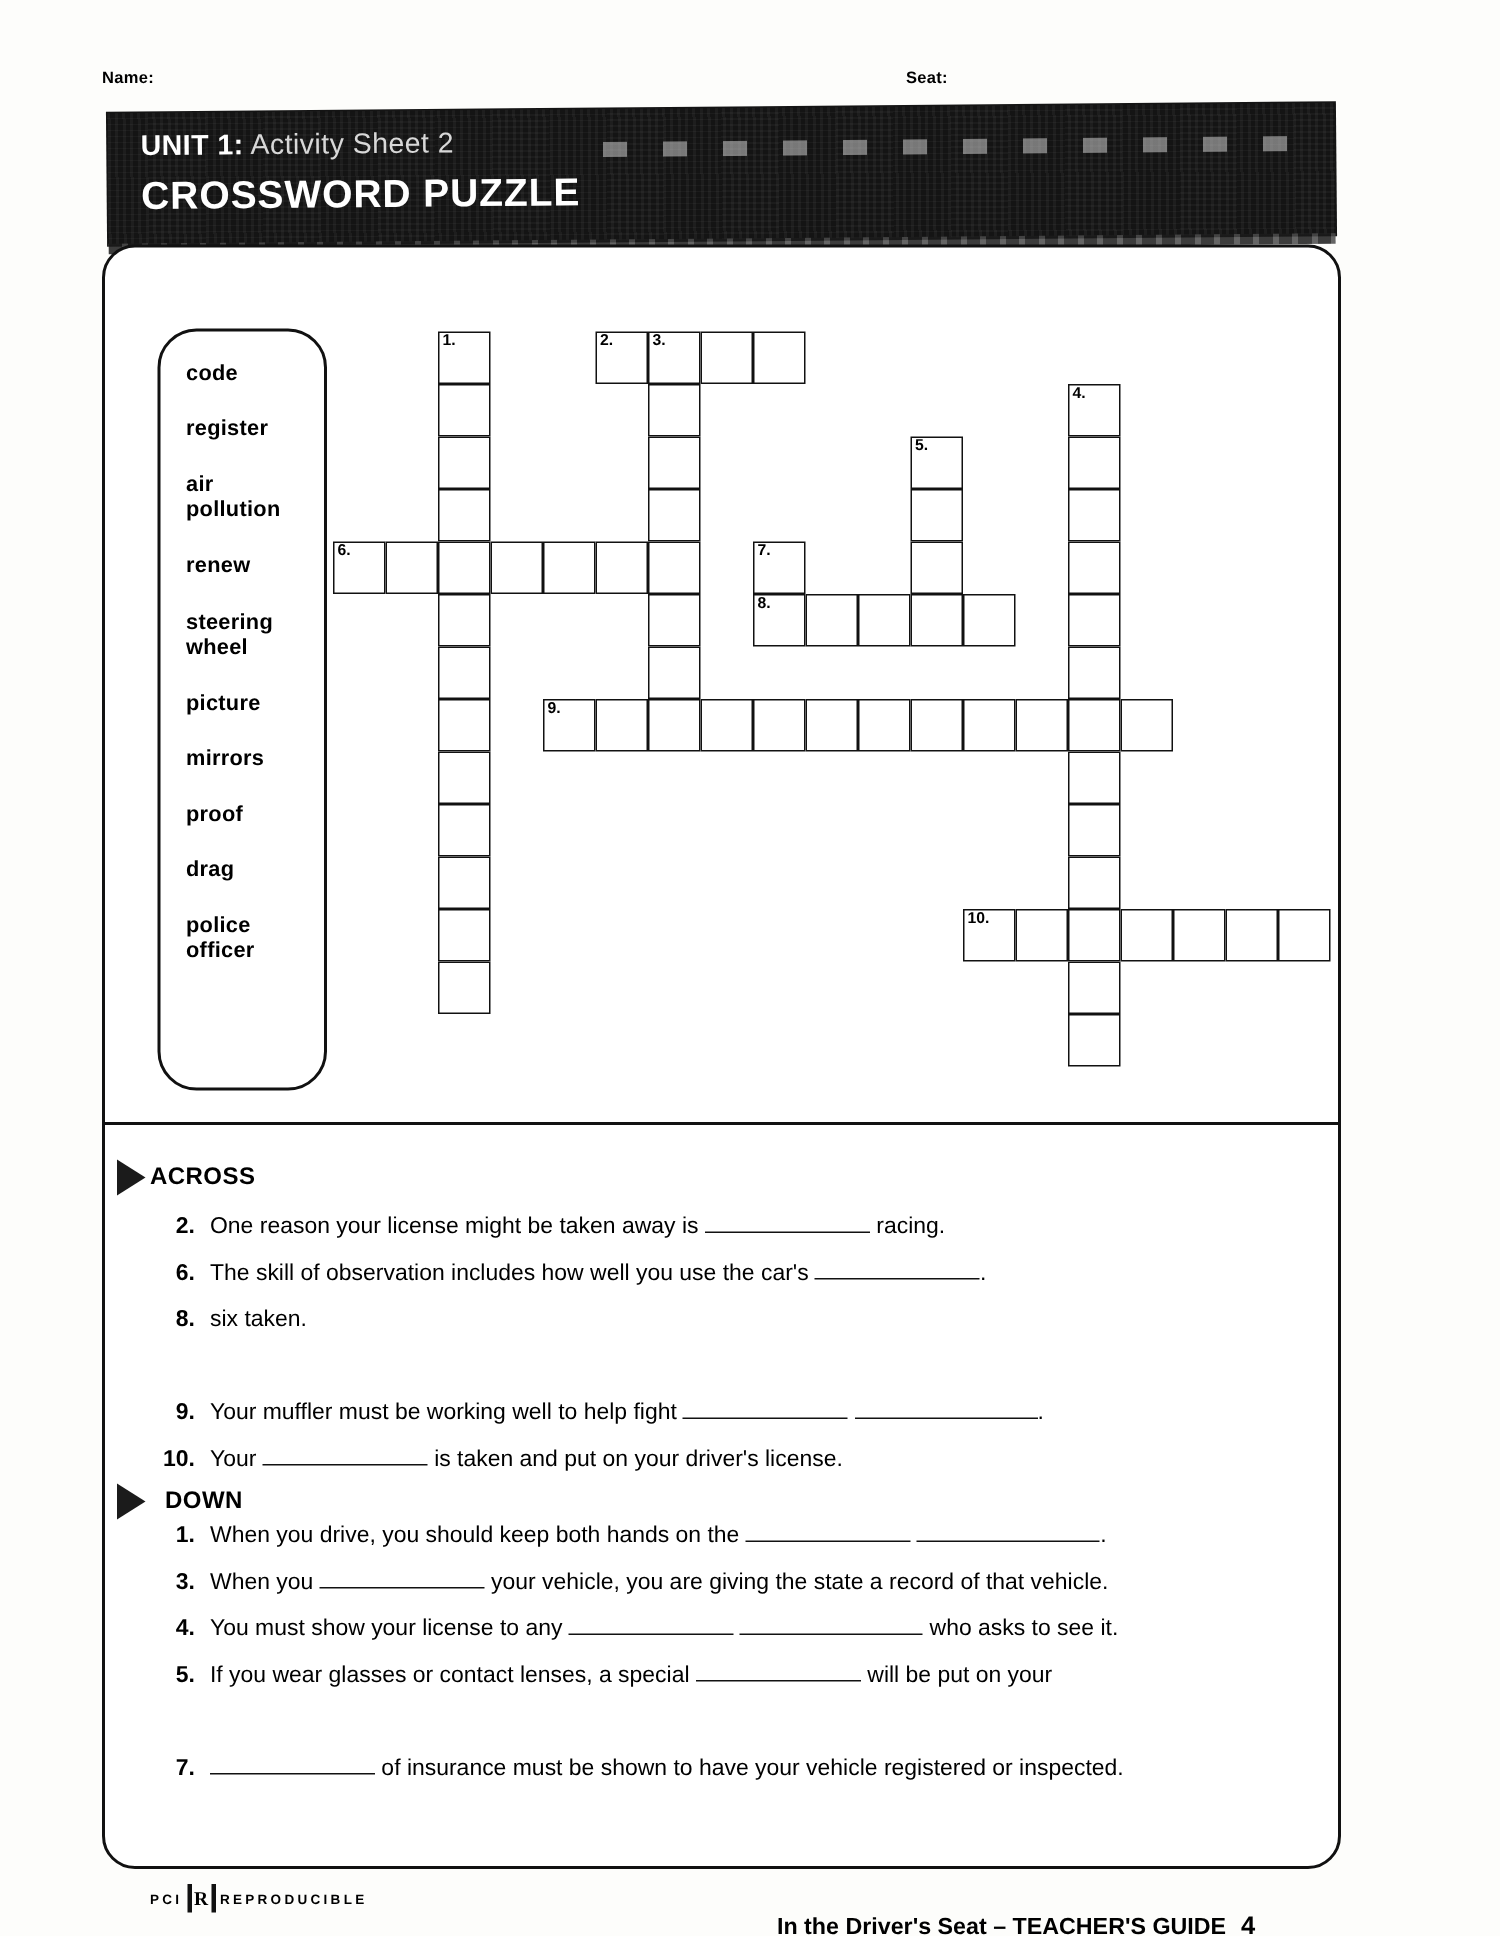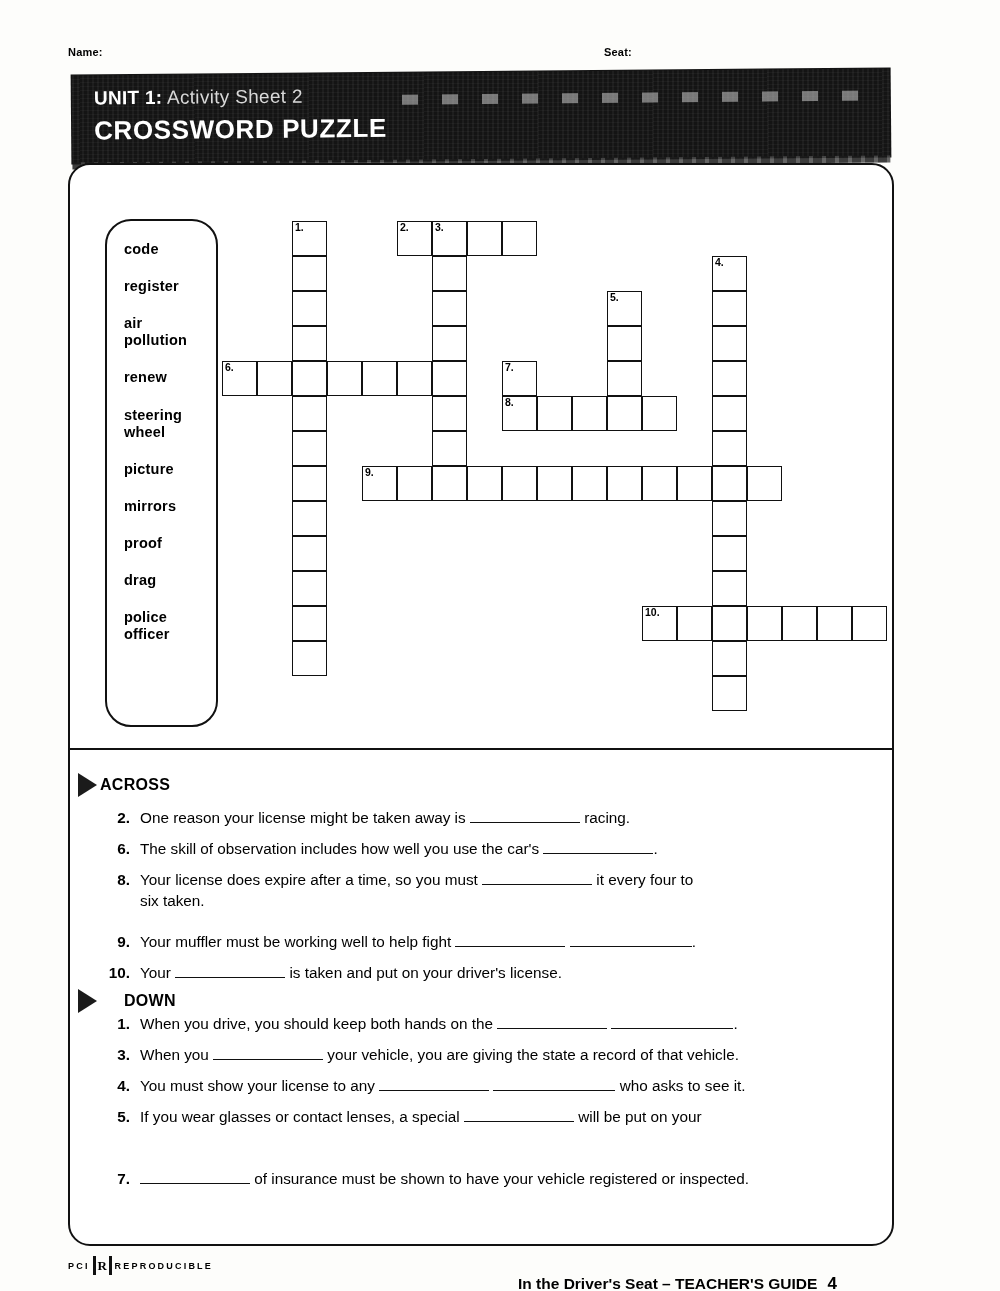--- a/index.html
+++ b/index.html
@@ -336,7 +336,7 @@
   <div id="across-clues">
       <div class="clue" style="left: 104px; top: 807px;"><span class="n">2.</span><span class="txt">One reason your license might be taken away is <span class="blank b-md"></span> racing.</span></div>
       <div class="clue" style="left: 104px; top: 838px;"><span class="n">6.</span><span class="txt">The skill of observation includes how well you use the car's <span class="blank b-md"></span>.</span></div>
-      <div class="clue" style="left: 104px; top: 869px;"><span class="n">8.</span><span class="txt">Your license does expire after a time, so you must <span class="blank b-md"></span> it every four to</span><span class="txt2">six taken.</span></div>
+      <div class="clue" style="left: 104px; top: 869px;"><span class="n">8.</span><span class="txt2">six taken.</span></div>
       <div class="clue" style="left: 104px; top: 931px;"><span class="n">9.</span><span class="txt">Your muffler must be working well to help fight <span class="blank b-md"></span> <span class="blank b-lg"></span>.</span></div>
       <div class="clue" style="left: 104px; top: 962px;"><span class="n">10.</span><span class="txt">Your <span class="blank b-md"></span> is taken and put on your driver's license.</span></div>
     </div>

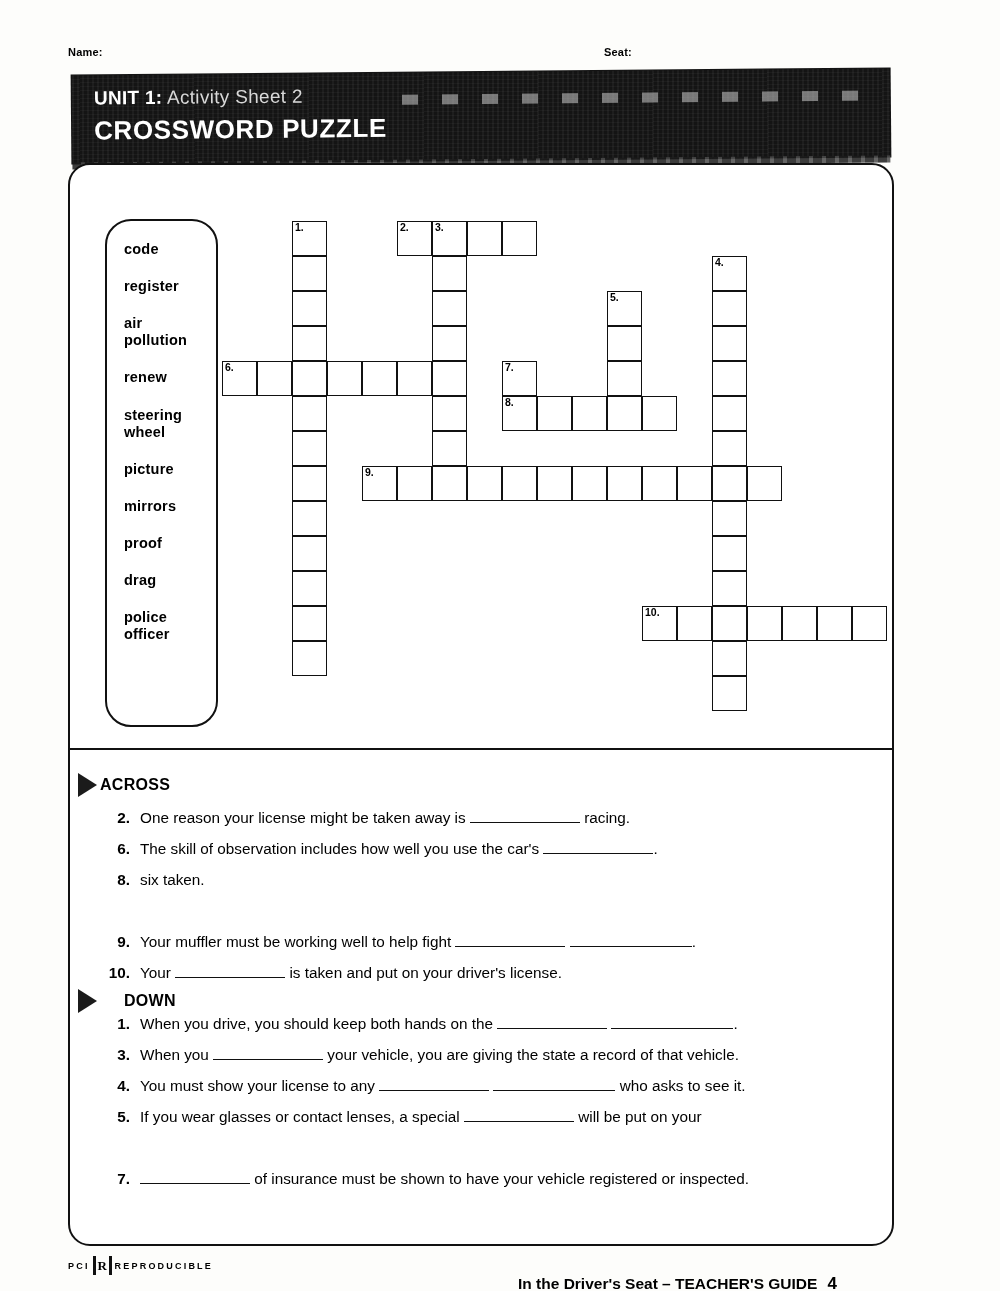--- a/index.html
+++ b/index.html
@@ -342,7 +342,7 @@
     </div>
 
   <div class="sec-arrow" style="left:78px; top:989px;"></div>
-  <div class="sec-head" style="left:124px; top:992px;">DOWN</div>
+  <div class="sec-head" style="left:110px; top:992px;">DOWN</div>
   <div id="down-clues">
       <div class="clue" style="left: 104px; top: 1013px;"><span class="n">1.</span><span class="txt">When you drive, you should keep both hands on the <span class="blank b-md"></span> <span class="blank b-lg"></span>.</span></div>
       <div class="clue" style="left: 104px; top: 1044px;"><span class="n">3.</span><span class="txt">When you <span class="blank b-md"></span> your vehicle, you are giving the state a record of that vehicle.</span></div>

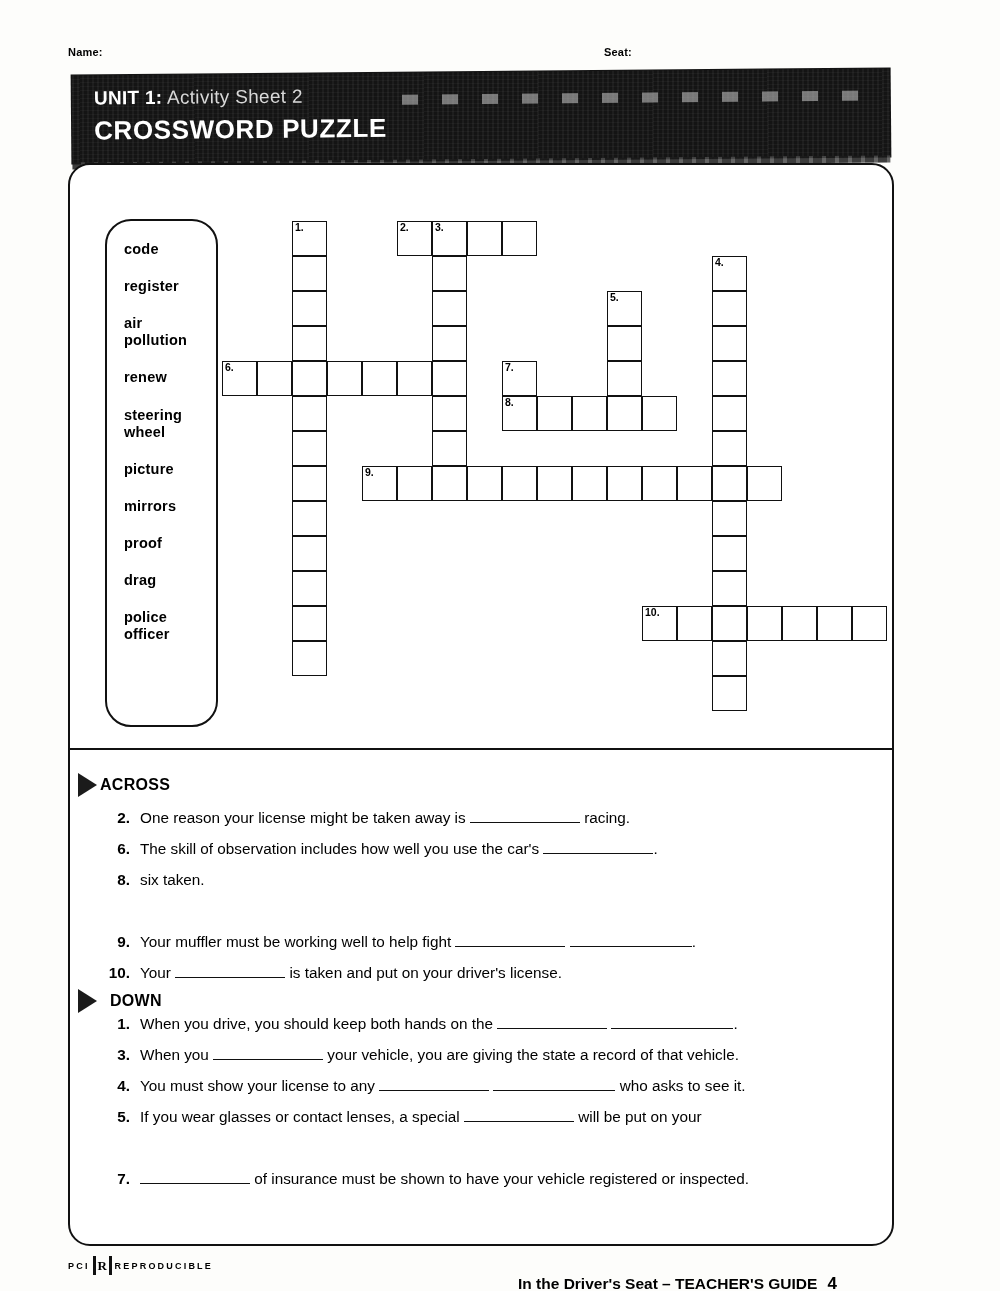--- a/index.html
+++ b/index.html
@@ -180,7 +180,7 @@
   
   #footer-left {
     position: absolute;
-    left: 68px; top: 1256px;
+    left: 100px; top: 1256px;
     font-size: 9px;
     letter-spacing: 2.2px;
     font-weight: bold;

